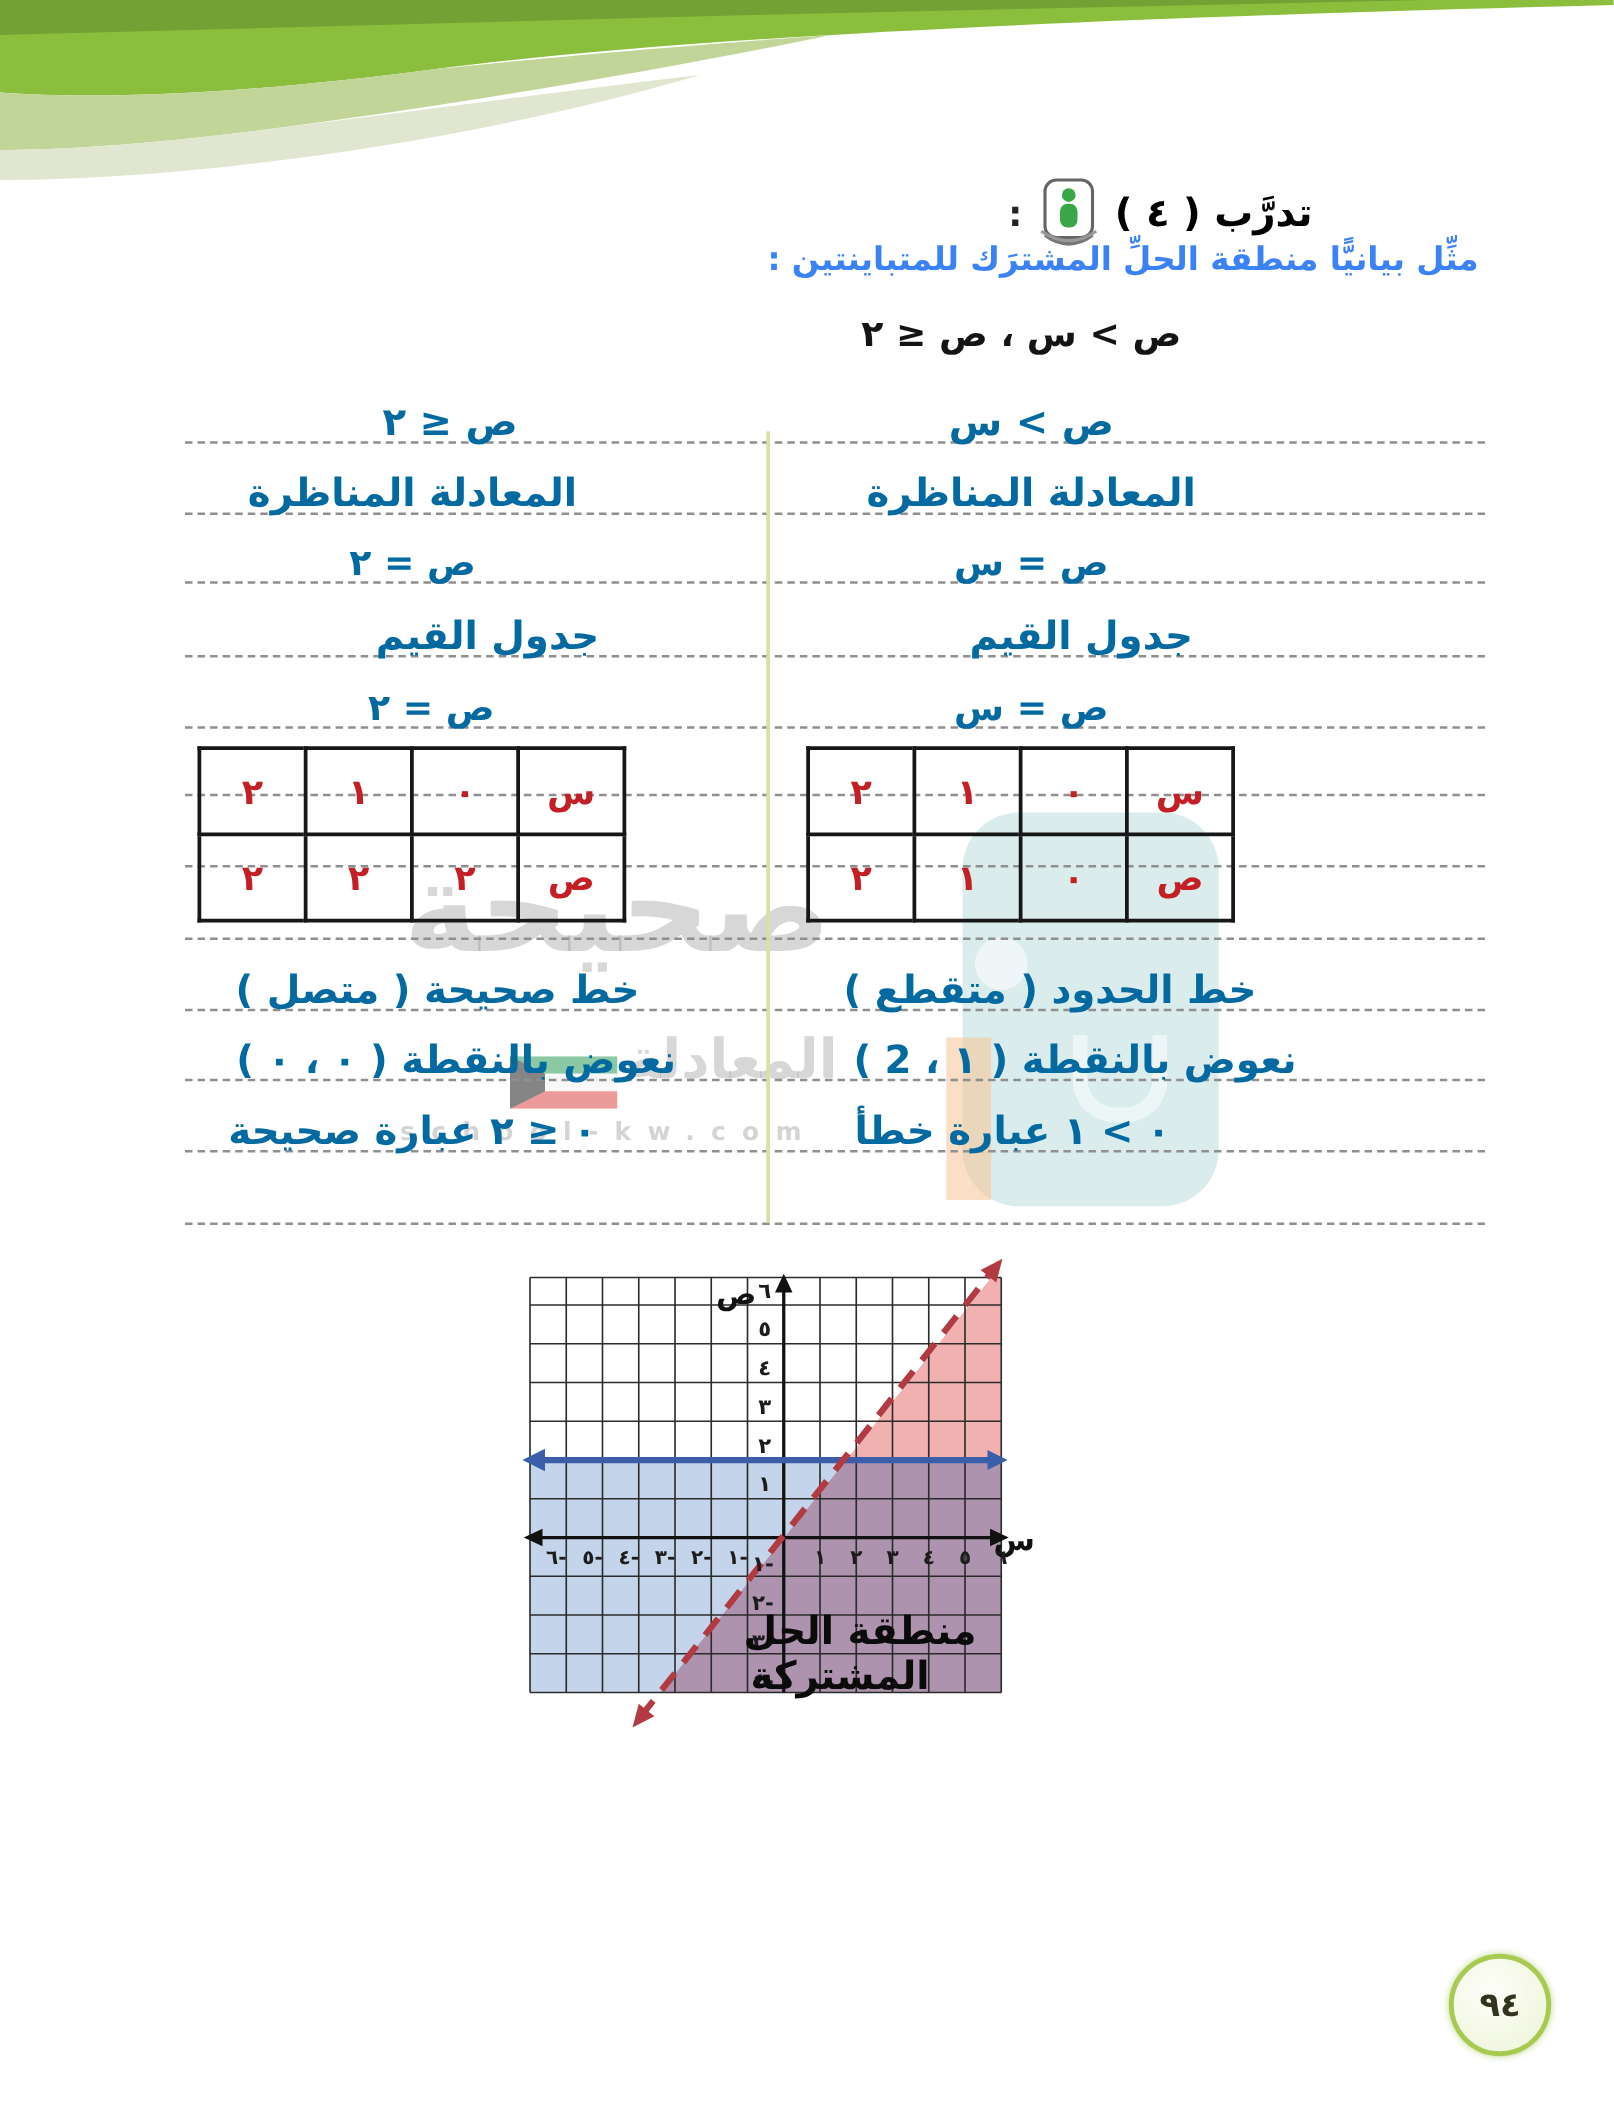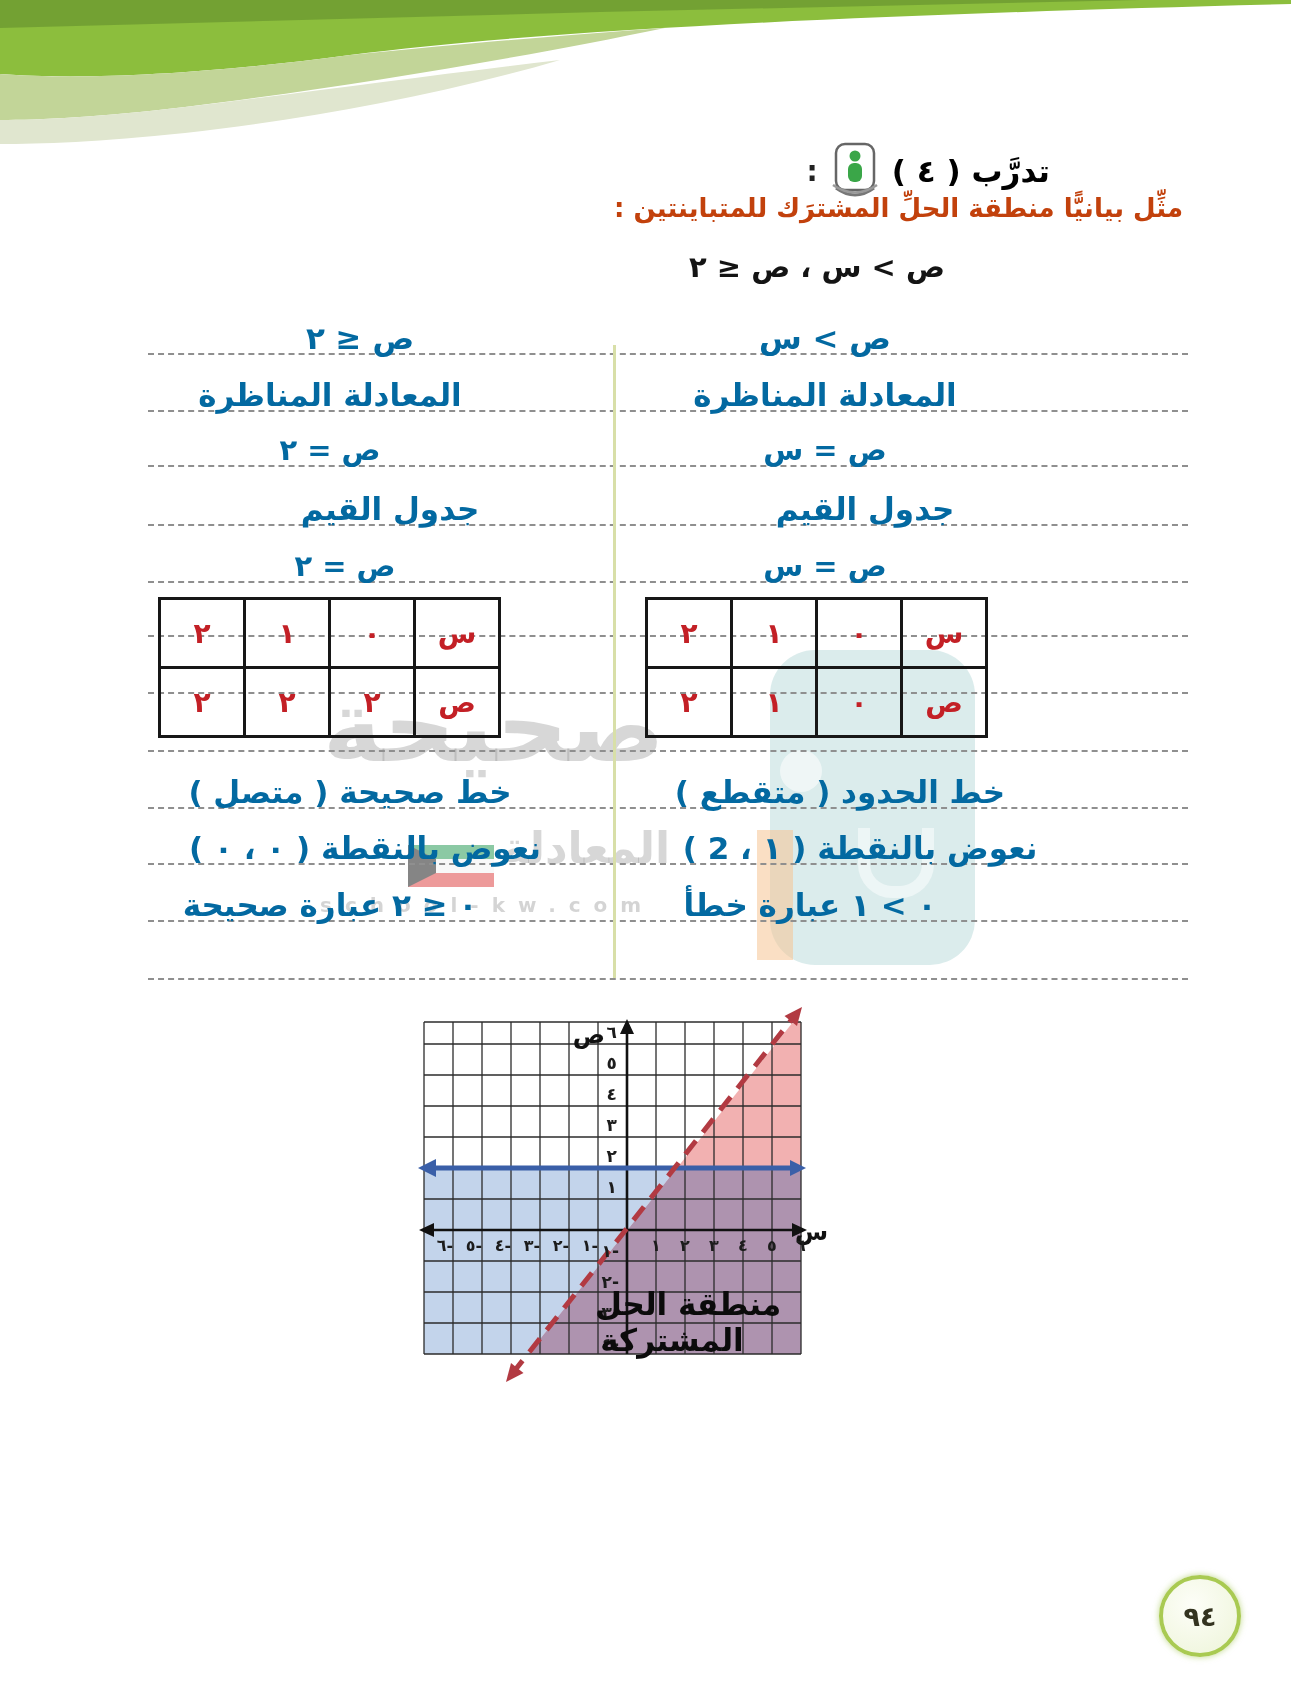--- a/index.html
+++ b/index.html
@@ -65,7 +65,7 @@
 </div>
 
 <div class="abs" style="left:555px;top:193px;width:628px;text-align:right;direction:rtl;
-     font-size:26px;font-weight:bold;color:#c2410c">مثِّل بيانيًّا منطقة الحلِّ المشترَك للمتباينتين :</div>
+     font-size:26px;font-weight:bold;color:#3b82f6">مثِّل بيانيًّا منطقة الحلِّ المشترَك للمتباينتين :</div>
 <div class="abs" style="left:662px;top:250px;width:310px;text-align:center;direction:rtl;
      font-size:29px;font-weight:bold;color:#141414">ص &gt; س ، ص ≤ ٢</div>
 

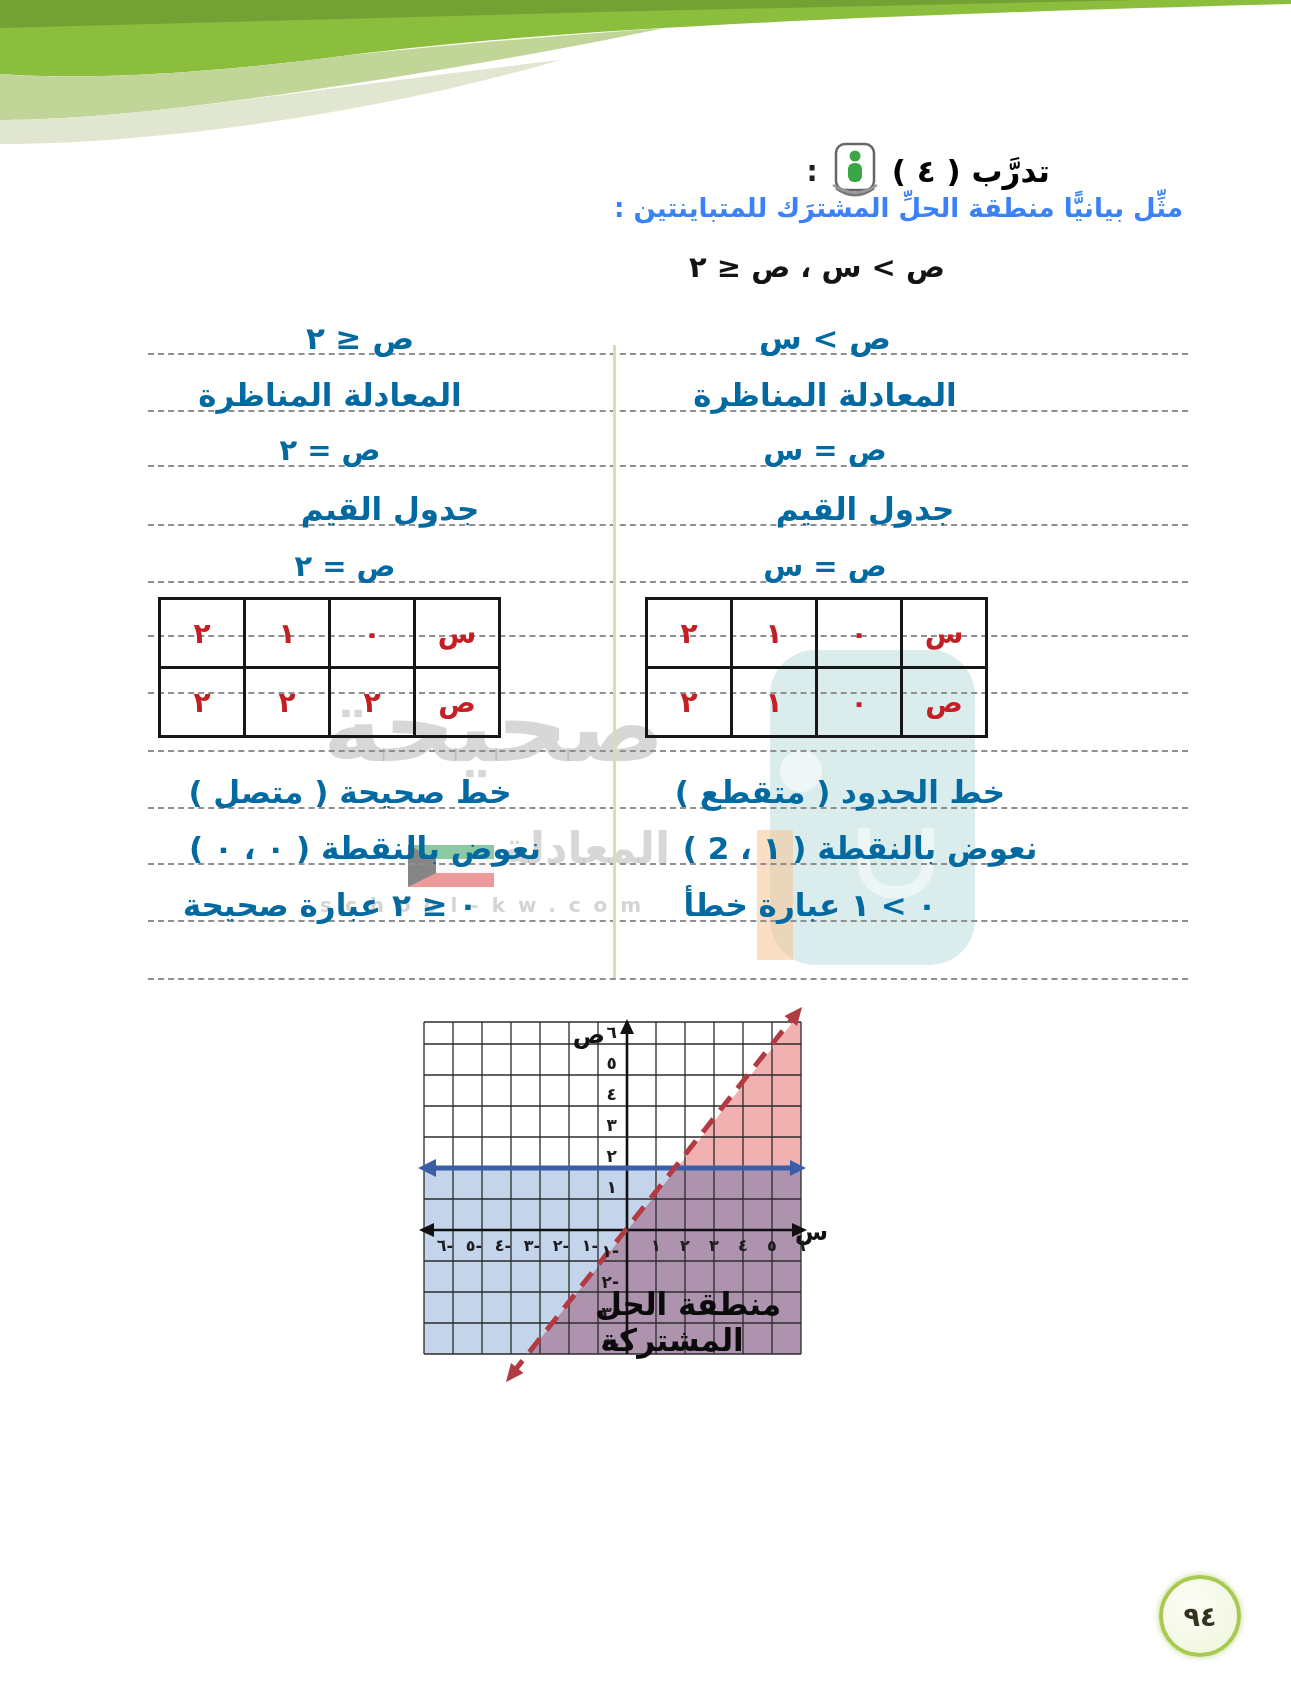--- a/index.html
+++ b/index.html
@@ -18,7 +18,7 @@
          background:radial-gradient(circle at 40% 35%,#fdfef8,#edf4d8);
          display:flex;align-items:center;justify-content:center;
          font-size:27px;font-weight:bold;color:#33331f;
-         box-shadow:0 0 6px rgba(150,190,60,.6);margin-top:12px;}
+         box-shadow:0 0 6px rgba(150,190,60,.6);}
   svg text{font-family:"DejaVu Sans",sans-serif;}
   .ltrnum{direction:ltr;unicode-bidi:bidi-override;}
 </style>

